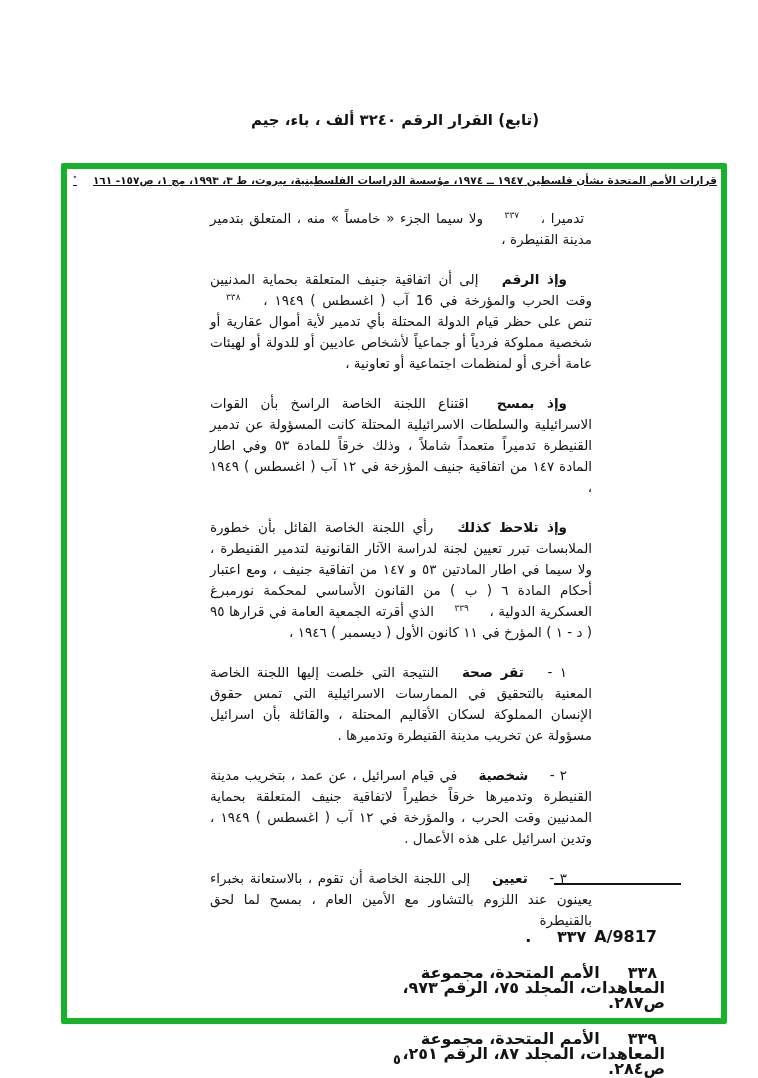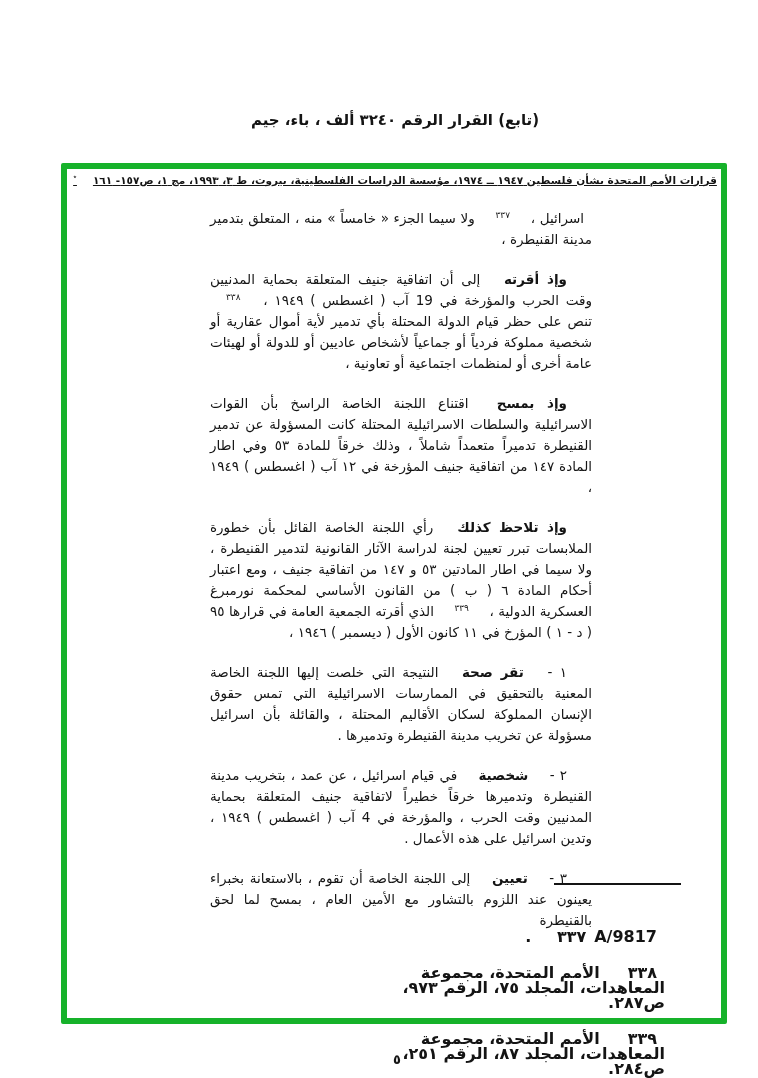--- a/index.html
+++ b/index.html
@@ -60,7 +60,7 @@
   <div class="frame" style="border-color: rgb(22, 178, 42);"></div>
 
   <div class="textblock" id="paragraphs">
-      <p class="para"><span>اسرائيل ، </span><sup class="fnref">٣٣٧</sup><span> ولا سيما الجزء « خامساً » منه ، المتعلق بتدمير مدينة القنيطرة ،</span></p>
+      <p class="para"><span>تدميرا ، </span><sup class="fnref">٣٣٧</sup><span> ولا سيما الجزء « خامساً » منه ، المتعلق بتدمير مدينة القنيطرة ،</span></p>
       <p class="para indent"><span class="bold">وإذ أقرته</span><span> إلى أن اتفاقية جنيف المتعلقة بحماية المدنيين وقت الحرب والمؤرخة في 19 آب ( اغسطس ) ١٩٤٩ ، </span><sup class="fnref">٣٣٨</sup><span> تنص على حظر قيام الدولة المحتلة بأي تدمير لأية أموال عقارية أو شخصية مملوكة فردياً أو جماعياً لأشخاص عاديين أو للدولة أو لهيئات عامة أخرى أو لمنظمات اجتماعية أو تعاونية ،</span></p>
       <p class="para indent"><span class="bold">وإذ بمسح</span><span> اقتناع اللجنة الخاصة الراسخ بأن القوات الاسرائيلية والسلطات الاسرائيلية المحتلة كانت المسؤولة عن تدمير القنيطرة تدميراً متعمداً شاملاً ، وذلك خرقاً للمادة ٥٣ وفي اطار المادة ١٤٧ من اتفاقية جنيف المؤرخة في ١٢ آب ( اغسطس ) ١٩٤٩ ،</span></p>
       <p class="para indent"><span class="bold">وإذ تلاحظ كذلك</span><span> رأي اللجنة الخاصة القائل بأن خطورة الملابسات تبرر تعيين لجنة لدراسة الآثار القانونية لتدمير القنيطرة ، ولا سيما في اطار المادتين ٥٣ و ١٤٧ من اتفاقية جنيف ، ومع اعتبار أحكام المادة ٦ ( ب ) من القانون الأساسي لمحكمة نورمبرغ العسكرية الدولية ، </span><sup class="fnref">٣٣٩</sup><span> الذي أقرته الجمعية العامة في قرارها ٩٥ ( د - ١ ) المؤرخ في ١١ كانون الأول ( ديسمبر ) ١٩٤٦ ،</span></p>

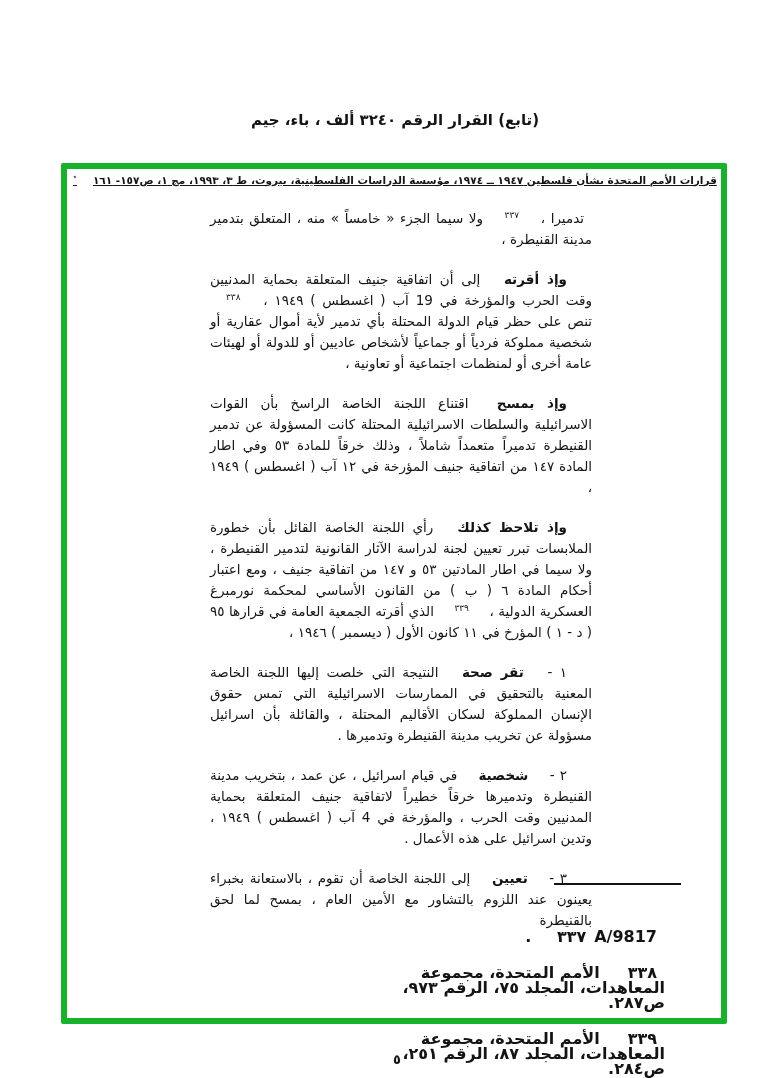--- a/index.html
+++ b/index.html
@@ -61,7 +61,7 @@
 
   <div class="textblock" id="paragraphs">
       <p class="para"><span>تدميرا ، </span><sup class="fnref">٣٣٧</sup><span> ولا سيما الجزء « خامساً » منه ، المتعلق بتدمير مدينة القنيطرة ،</span></p>
-      <p class="para indent"><span class="bold">وإذ أقرته</span><span> إلى أن اتفاقية جنيف المتعلقة بحماية المدنيين وقت الحرب والمؤرخة في 19 آب ( اغسطس ) ١٩٤٩ ، </span><sup class="fnref">٣٣٨</sup><span> تنص على حظر قيام الدولة المحتلة بأي تدمير لأية أموال عقارية أو شخصية مملوكة فردياً أو جماعياً لأشخاص عاديين أو للدولة أو لهيئات عامة أخرى أو لمنظمات اجتماعية أو تعاونية ،</span></p>
+      <p class="para indent"><span class="bold">وإذ أقرته</span><span> إلى أن اتفاقية جنيف المتعلقة بحماية المدنيين وقت الحرب والمؤرخة في 16 آب ( اغسطس ) ١٩٤٩ ، </span><sup class="fnref">٣٣٨</sup><span> تنص على حظر قيام الدولة المحتلة بأي تدمير لأية أموال عقارية أو شخصية مملوكة فردياً أو جماعياً لأشخاص عاديين أو للدولة أو لهيئات عامة أخرى أو لمنظمات اجتماعية أو تعاونية ،</span></p>
       <p class="para indent"><span class="bold">وإذ بمسح</span><span> اقتناع اللجنة الخاصة الراسخ بأن القوات الاسرائيلية والسلطات الاسرائيلية المحتلة كانت المسؤولة عن تدمير القنيطرة تدميراً متعمداً شاملاً ، وذلك خرقاً للمادة ٥٣ وفي اطار المادة ١٤٧ من اتفاقية جنيف المؤرخة في ١٢ آب ( اغسطس ) ١٩٤٩ ،</span></p>
       <p class="para indent"><span class="bold">وإذ تلاحظ كذلك</span><span> رأي اللجنة الخاصة القائل بأن خطورة الملابسات تبرر تعيين لجنة لدراسة الآثار القانونية لتدمير القنيطرة ، ولا سيما في اطار المادتين ٥٣ و ١٤٧ من اتفاقية جنيف ، ومع اعتبار أحكام المادة ٦ ( ب ) من القانون الأساسي لمحكمة نورمبرغ العسكرية الدولية ، </span><sup class="fnref">٣٣٩</sup><span> الذي أقرته الجمعية العامة في قرارها ٩٥ ( د - ١ ) المؤرخ في ١١ كانون الأول ( ديسمبر ) ١٩٤٦ ،</span></p>
       <p class="para indent"><span>١ - </span><span class="bold">تقر صحة</span><span> النتيجة التي خلصت إليها اللجنة الخاصة المعنية بالتحقيق في الممارسات الاسرائيلية التي تمس حقوق الإنسان المملوكة لسكان الأقاليم المحتلة ، والقائلة بأن اسرائيل مسؤولة عن تخريب مدينة القنيطرة وتدميرها .</span></p>

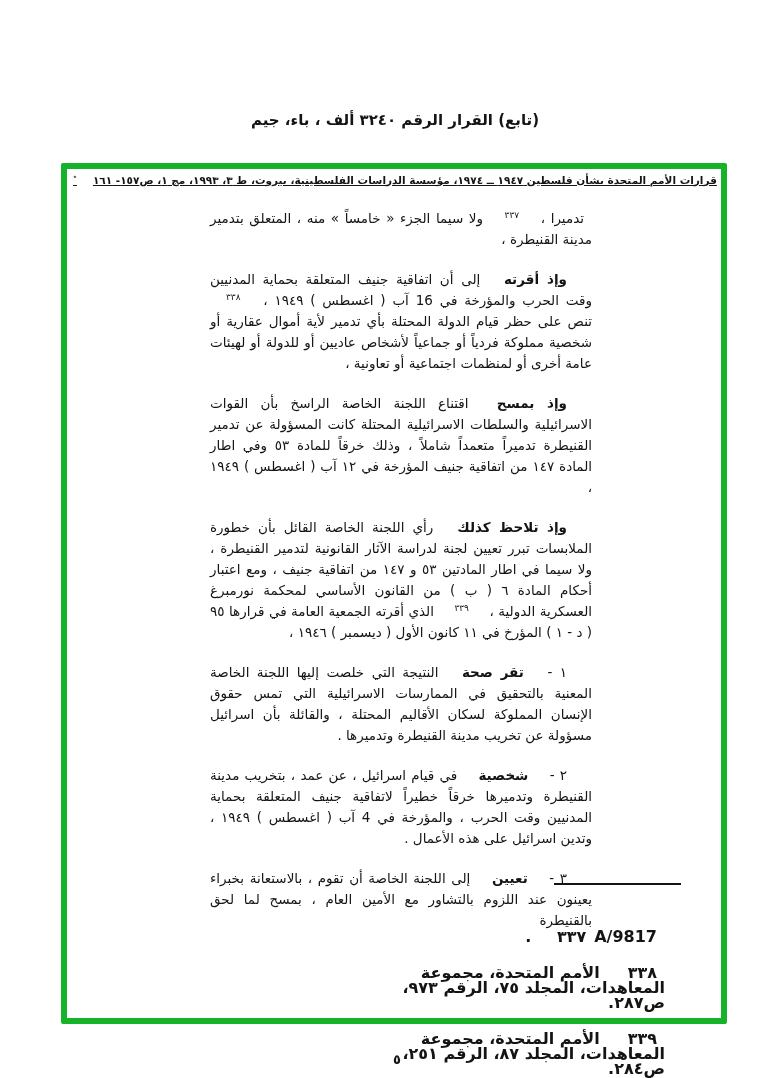--- a/index.html
+++ b/index.html
@@ -61,7 +61,7 @@
 
   <div class="textblock" id="paragraphs">
       <p class="para"><span>تدميرا ، </span><sup class="fnref">٣٣٧</sup><span> ولا سيما الجزء « خامساً » منه ، المتعلق بتدمير مدينة القنيطرة ،</span></p>
-      <p class="para indent"><span class="bold">وإذ أقرته</span><span> إلى أن اتفاقية جنيف المتعلقة بحماية المدنيين وقت الحرب والمؤرخة في 16 آب ( اغسطس ) ١٩٤٩ ، </span><sup class="fnref">٣٣٨</sup><span> تنص على حظر قيام الدولة المحتلة بأي تدمير لأية أموال عقارية أو شخصية مملوكة فردياً أو جماعياً لأشخاص عاديين أو للدولة أو لهيئات عامة أخرى أو لمنظمات اجتماعية أو تعاونية ،</span></p>
+      <p class="para indent"><span class="bold">وإذ الرقم</span><span> إلى أن اتفاقية جنيف المتعلقة بحماية المدنيين وقت الحرب والمؤرخة في 16 آب ( اغسطس ) ١٩٤٩ ، </span><sup class="fnref">٣٣٨</sup><span> تنص على حظر قيام الدولة المحتلة بأي تدمير لأية أموال عقارية أو شخصية مملوكة فردياً أو جماعياً لأشخاص عاديين أو للدولة أو لهيئات عامة أخرى أو لمنظمات اجتماعية أو تعاونية ،</span></p>
       <p class="para indent"><span class="bold">وإذ بمسح</span><span> اقتناع اللجنة الخاصة الراسخ بأن القوات الاسرائيلية والسلطات الاسرائيلية المحتلة كانت المسؤولة عن تدمير القنيطرة تدميراً متعمداً شاملاً ، وذلك خرقاً للمادة ٥٣ وفي اطار المادة ١٤٧ من اتفاقية جنيف المؤرخة في ١٢ آب ( اغسطس ) ١٩٤٩ ،</span></p>
       <p class="para indent"><span class="bold">وإذ تلاحظ كذلك</span><span> رأي اللجنة الخاصة القائل بأن خطورة الملابسات تبرر تعيين لجنة لدراسة الآثار القانونية لتدمير القنيطرة ، ولا سيما في اطار المادتين ٥٣ و ١٤٧ من اتفاقية جنيف ، ومع اعتبار أحكام المادة ٦ ( ب ) من القانون الأساسي لمحكمة نورمبرغ العسكرية الدولية ، </span><sup class="fnref">٣٣٩</sup><span> الذي أقرته الجمعية العامة في قرارها ٩٥ ( د - ١ ) المؤرخ في ١١ كانون الأول ( ديسمبر ) ١٩٤٦ ،</span></p>
       <p class="para indent"><span>١ - </span><span class="bold">تقر صحة</span><span> النتيجة التي خلصت إليها اللجنة الخاصة المعنية بالتحقيق في الممارسات الاسرائيلية التي تمس حقوق الإنسان المملوكة لسكان الأقاليم المحتلة ، والقائلة بأن اسرائيل مسؤولة عن تخريب مدينة القنيطرة وتدميرها .</span></p>

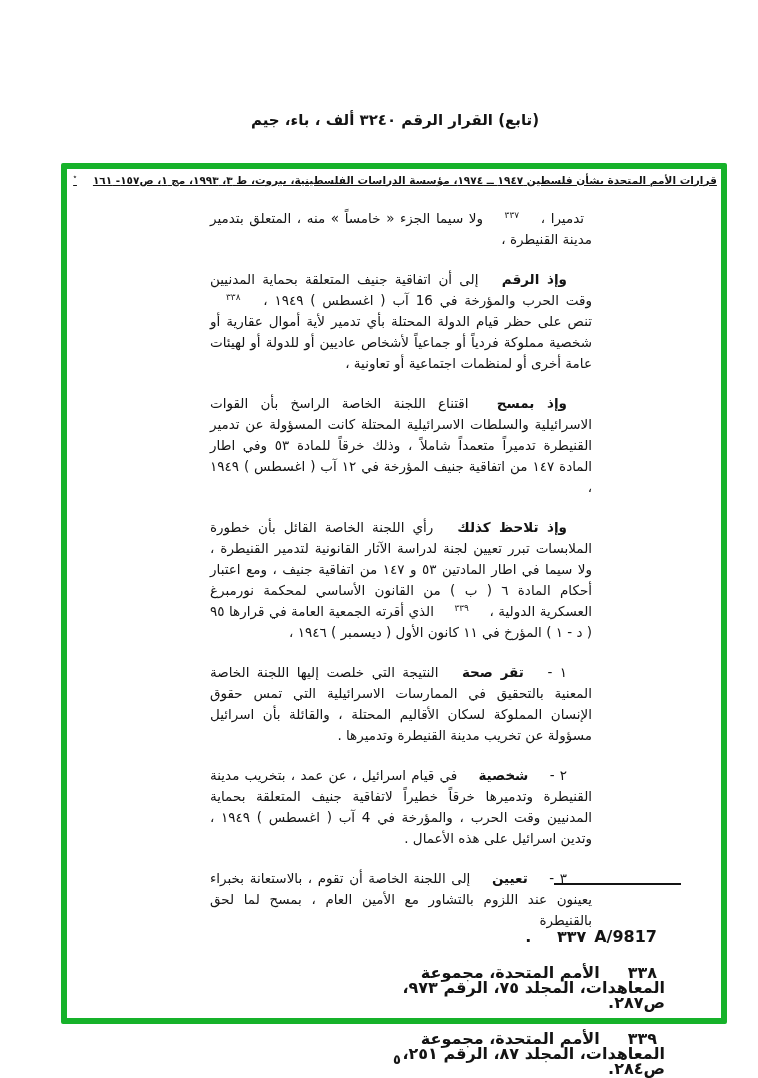--- a/index.html
+++ b/index.html
@@ -65,7 +65,7 @@
       <p class="para indent"><span class="bold">وإذ بمسح</span><span> اقتناع اللجنة الخاصة الراسخ بأن القوات الاسرائيلية والسلطات الاسرائيلية المحتلة كانت المسؤولة عن تدمير القنيطرة تدميراً متعمداً شاملاً ، وذلك خرقاً للمادة ٥٣ وفي اطار المادة ١٤٧ من اتفاقية جنيف المؤرخة في ١٢ آب ( اغسطس ) ١٩٤٩ ،</span></p>
       <p class="para indent"><span class="bold">وإذ تلاحظ كذلك</span><span> رأي اللجنة الخاصة القائل بأن خطورة الملابسات تبرر تعيين لجنة لدراسة الآثار القانونية لتدمير القنيطرة ، ولا سيما في اطار المادتين ٥٣ و ١٤٧ من اتفاقية جنيف ، ومع اعتبار أحكام المادة ٦ ( ب ) من القانون الأساسي لمحكمة نورمبرغ العسكرية الدولية ، </span><sup class="fnref">٣٣٩</sup><span> الذي أقرته الجمعية العامة في قرارها ٩٥ ( د - ١ ) المؤرخ في ١١ كانون الأول ( ديسمبر ) ١٩٤٦ ،</span></p>
       <p class="para indent"><span>١ - </span><span class="bold">تقر صحة</span><span> النتيجة التي خلصت إليها اللجنة الخاصة المعنية بالتحقيق في الممارسات الاسرائيلية التي تمس حقوق الإنسان المملوكة لسكان الأقاليم المحتلة ، والقائلة بأن اسرائيل مسؤولة عن تخريب مدينة القنيطرة وتدميرها .</span></p>
-      <p class="para indent"><span>٢ - </span><span class="bold">شخصية</span><span> في قيام اسرائيل ، عن عمد ، بتخريب مدينة القنيطرة وتدميرها خرقاً خطيراً لاتفاقية جنيف المتعلقة بحماية المدنيين وقت الحرب ، والمؤرخة في 4 آب ( اغسطس ) ١٩٤٩ ، وتدين اسرائيل على هذه الأعمال .</span></p>
+      <p class="para indent"><span>٢ - </span><span class="bold">شخصية</span><span> في قيام اسرائيل ، عن عمد ، بتخريب مدينة القنيطرة وتدميرها خرقاً خطيراً لاتفاقية جنيف المتعلقة بحماية المدنيين وقت الحرب ، والمؤرخة في ١٢ آب ( اغسطس ) ١٩٤٩ ، وتدين اسرائيل على هذه الأعمال .</span></p>
       <p class="para indent"><span>٣ - </span><span class="bold">تعيين</span><span> إلى اللجنة الخاصة أن تقوم ، بالاستعانة بخبراء يعينون عند اللزوم بالتشاور مع الأمين العام ، بمسح لما لحق بالقنيطرة</span></p>
     </div>
 

